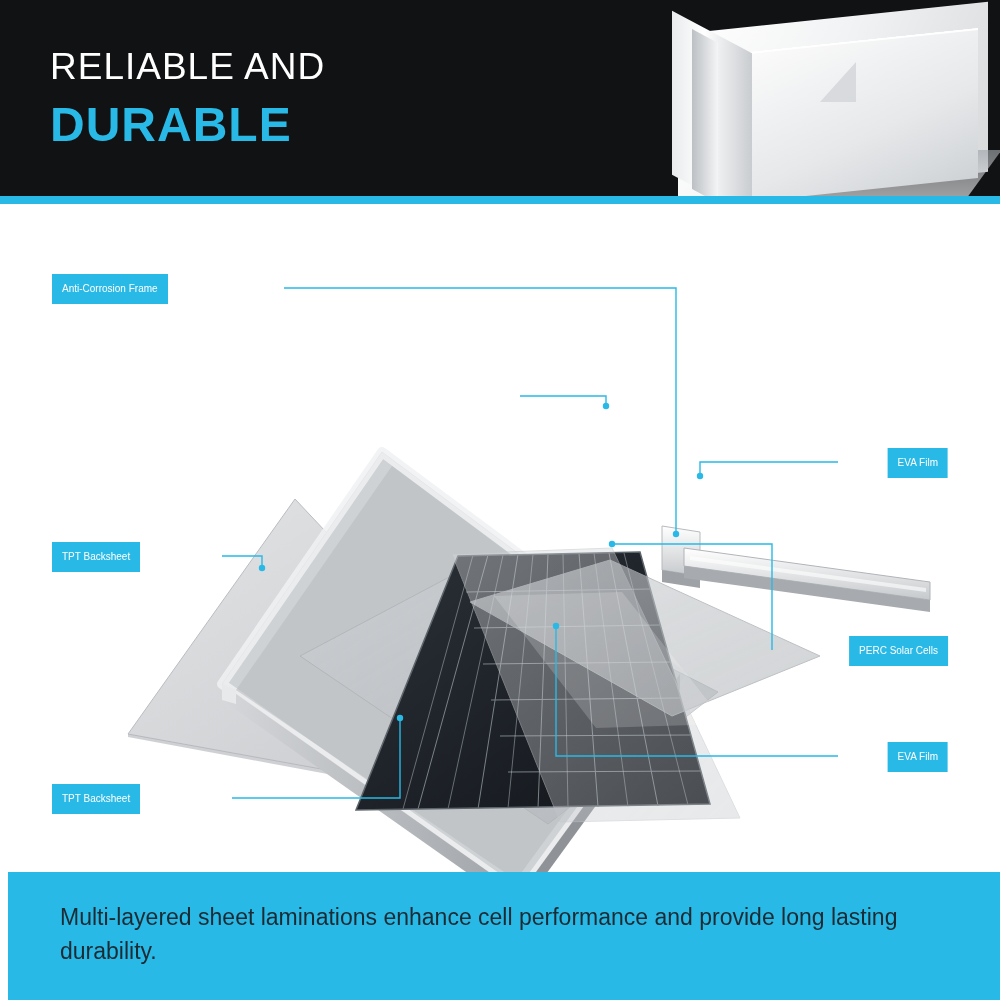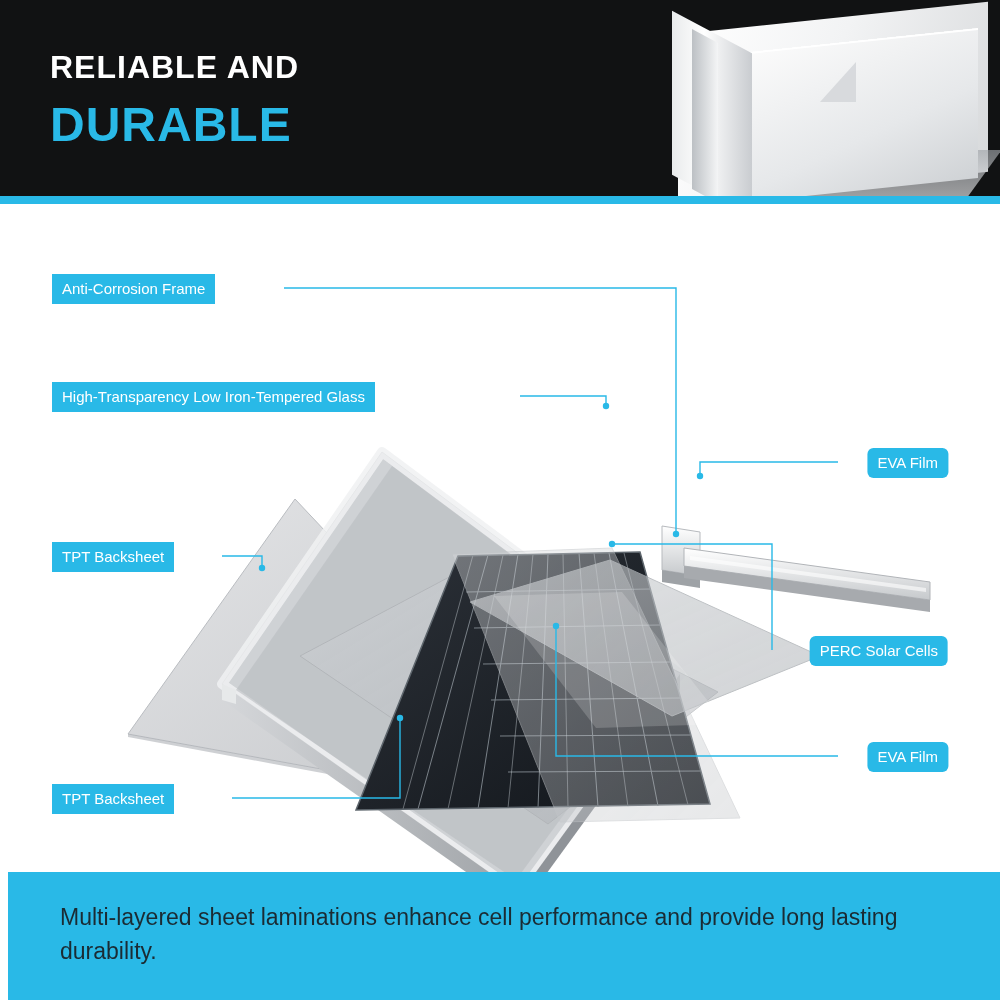--- a/index.html
+++ b/index.html
@@ -19,7 +19,7 @@
   }
   .header-title{
     position:absolute;left:50px;top:38px;
-    color:#ffffff;font-size:32px;font-weight:bold;letter-spacing:1px;
+    color:#ffffff;font-size:37px;font-weight:normal;letter-spacing:1px;
     line-height:58px;
   }
   .header-subtitle{

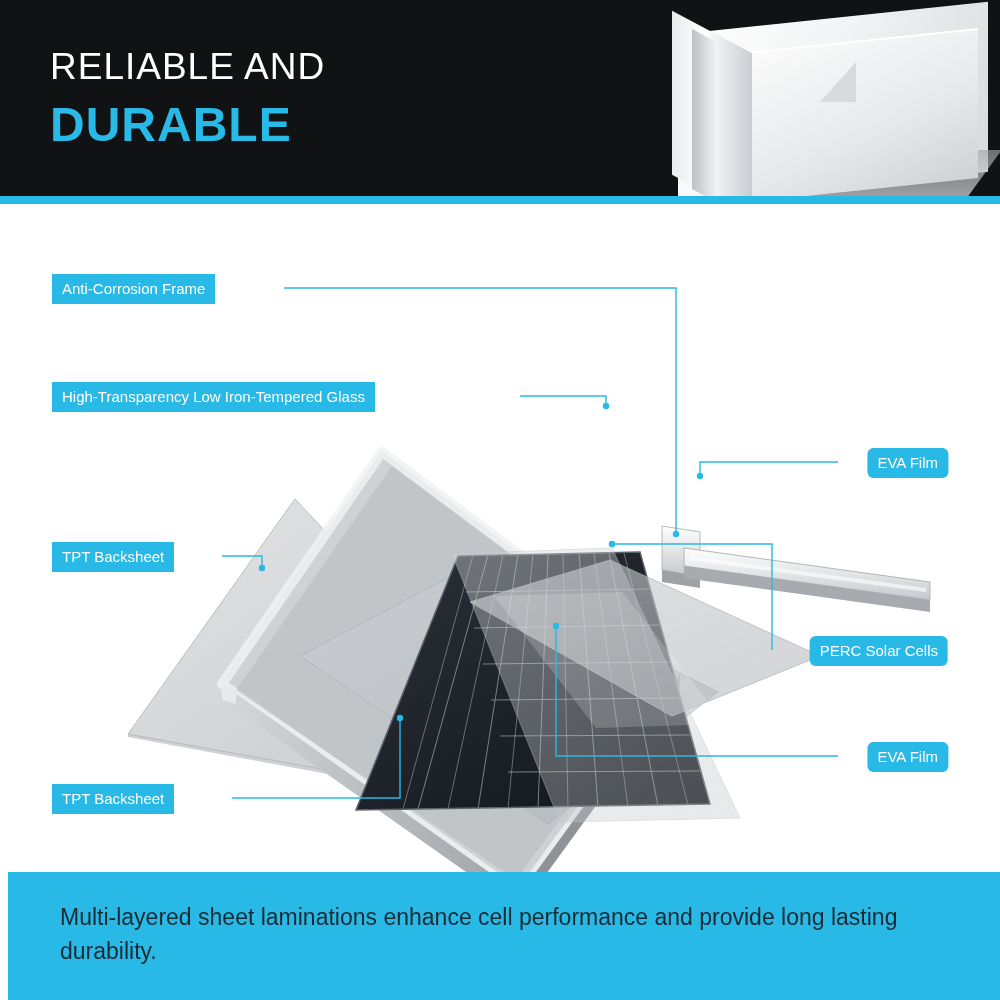--- a/index.html
+++ b/index.html
@@ -83,7 +83,7 @@
   .label{
     position:absolute;
     background:#29b9e7;color:#ffffff;
-    font-size:15px;line-height:17px;
+    font-size:10px;line-height:17px;
     padding:6px 10px 7px 10px;
     white-space:nowrap;
   }

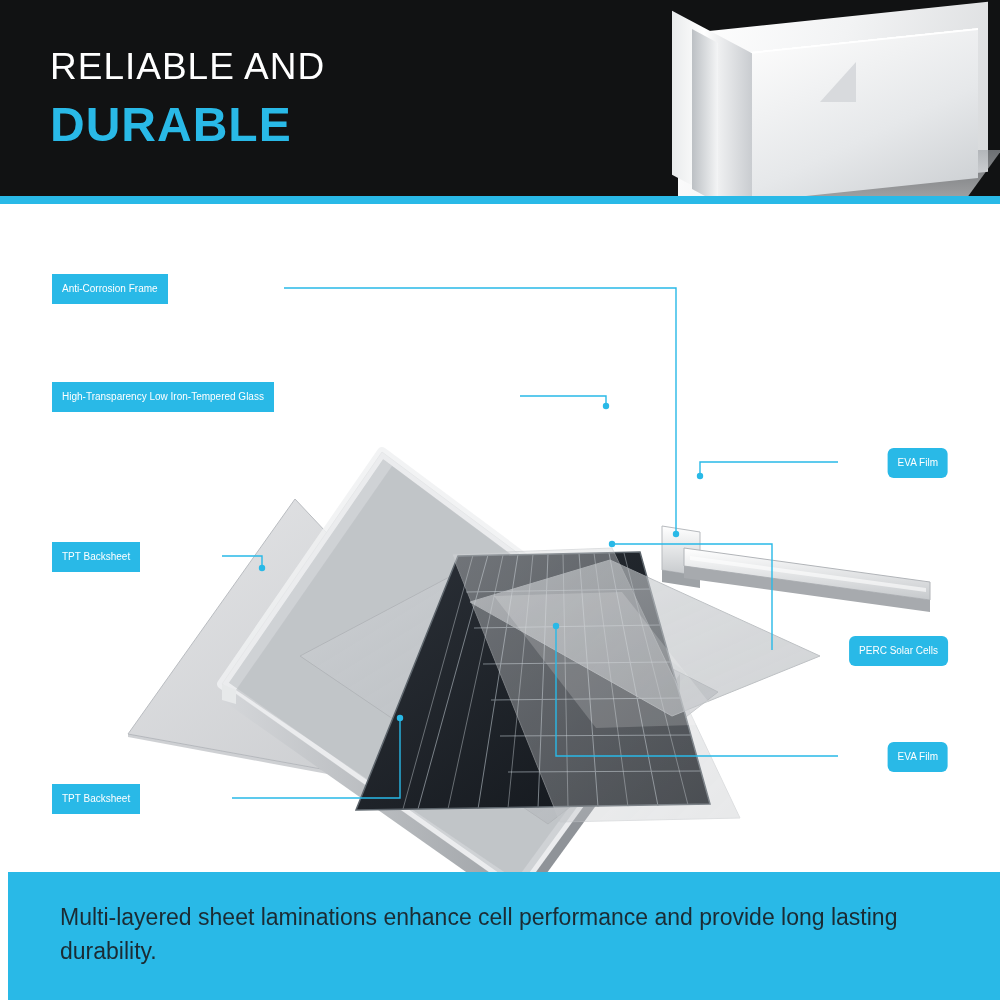--- a/index.html
+++ b/index.html
@@ -223,7 +223,6 @@
 
     <div class="label" style="left:52px;top:70px;">Anti-Corrosion Frame</div>
 
-    <div class="label" style="left:52px;top:178px;">High-Transparency Low Iron-Tempered Glass</div>
 
     <div class="label right" style="left:948px;top:244px;">EVA Film</div>
 

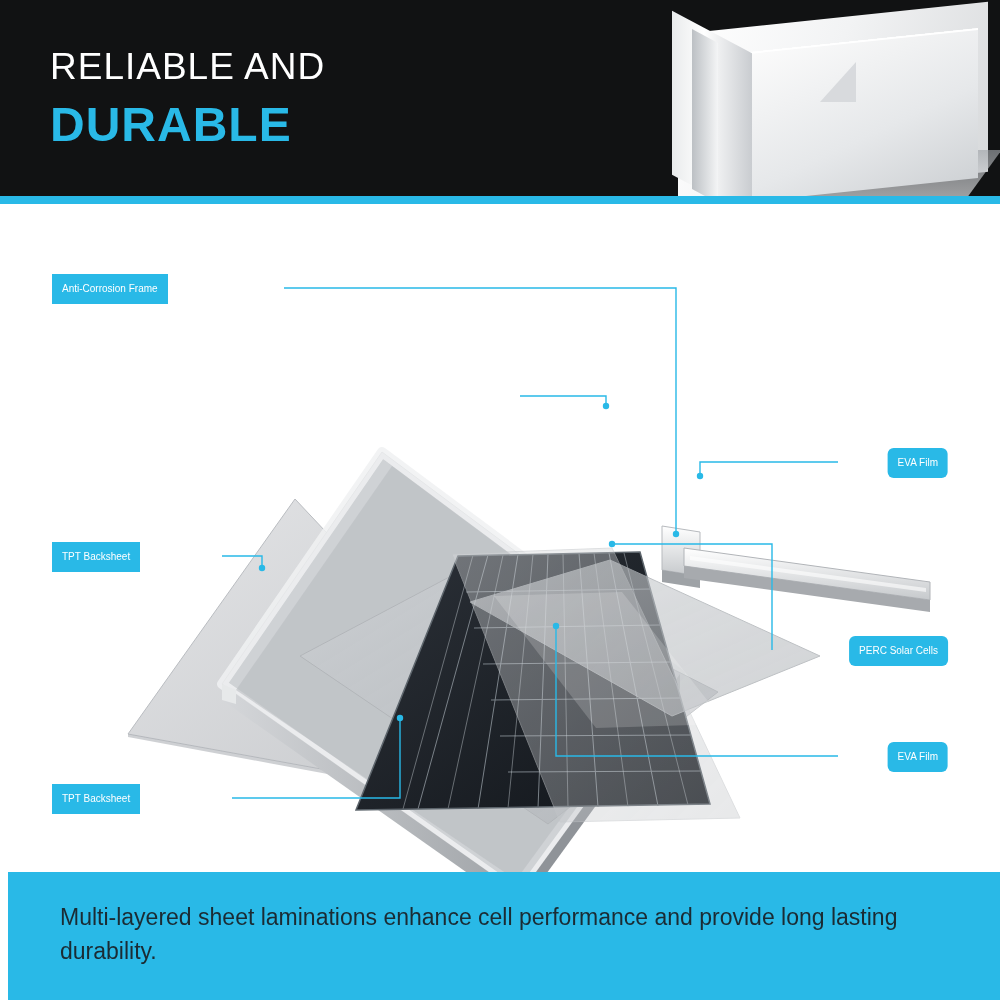--- a/index.html
+++ b/index.html
@@ -87,7 +87,7 @@
     padding:6px 10px 7px 10px;
     white-space:nowrap;
   }
-  .label.right{transform:translateX(-100%);border-radius:6px;}
+  .label.right{transform:translateX(-100%);}
 </style>
 </head>
 <body>

